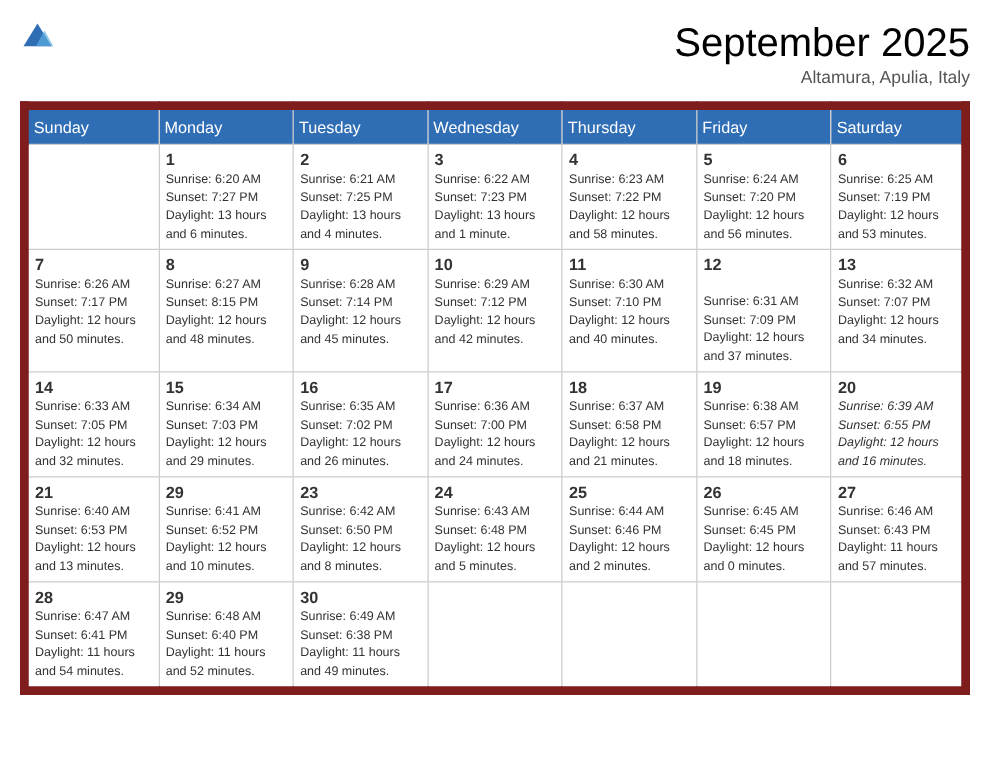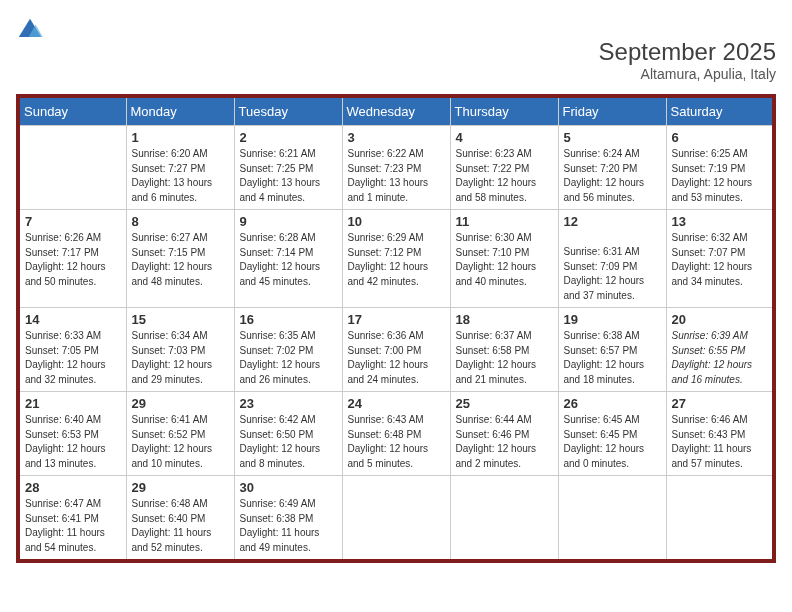--- a/index.html
+++ b/index.html
@@ -34,10 +34,9 @@
     }
     .title-block { text-align: right; }
     .month-title {
-      font-size: 24px;
+      font-size: 32px;
       font-weight: normal;
-      color: #404040;
-      margin-top: 22px;
+      color: #000000;
     }
     .subtitle {
       font-size: 14px;

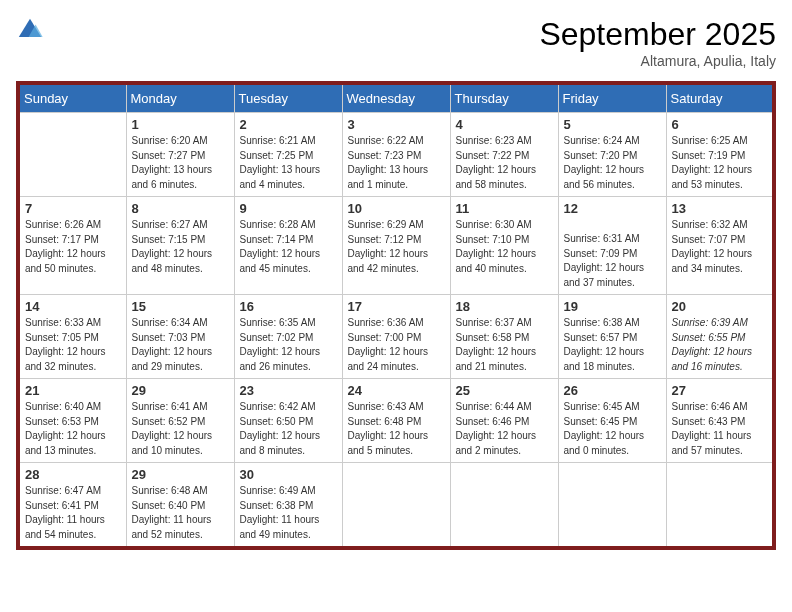--- a/index.html
+++ b/index.html
@@ -45,7 +45,7 @@
     .calendar {
       width: 100%;
       border-collapse: collapse;
-      border: 4px solid #7f1d1d;
+      border: 7px solid #7f1d1d;
     }
     .calendar th {
       background: #2f6db5;

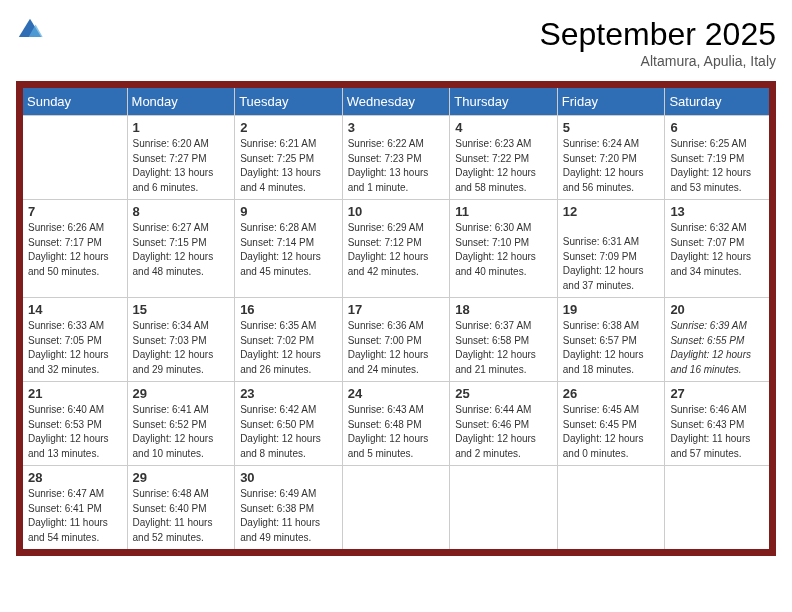--- a/index.html
+++ b/index.html
@@ -163,7 +163,7 @@
         <td>
           <span class="day-num">8</span>
           <div class="day-info" style="white-space: pre-line;">Sunrise: 6:27 AM
-Sunset: 7:15 PM
+Sunset: 8:15 PM
 Daylight: 12 hours
 and 48 minutes.</div>
         </td>

